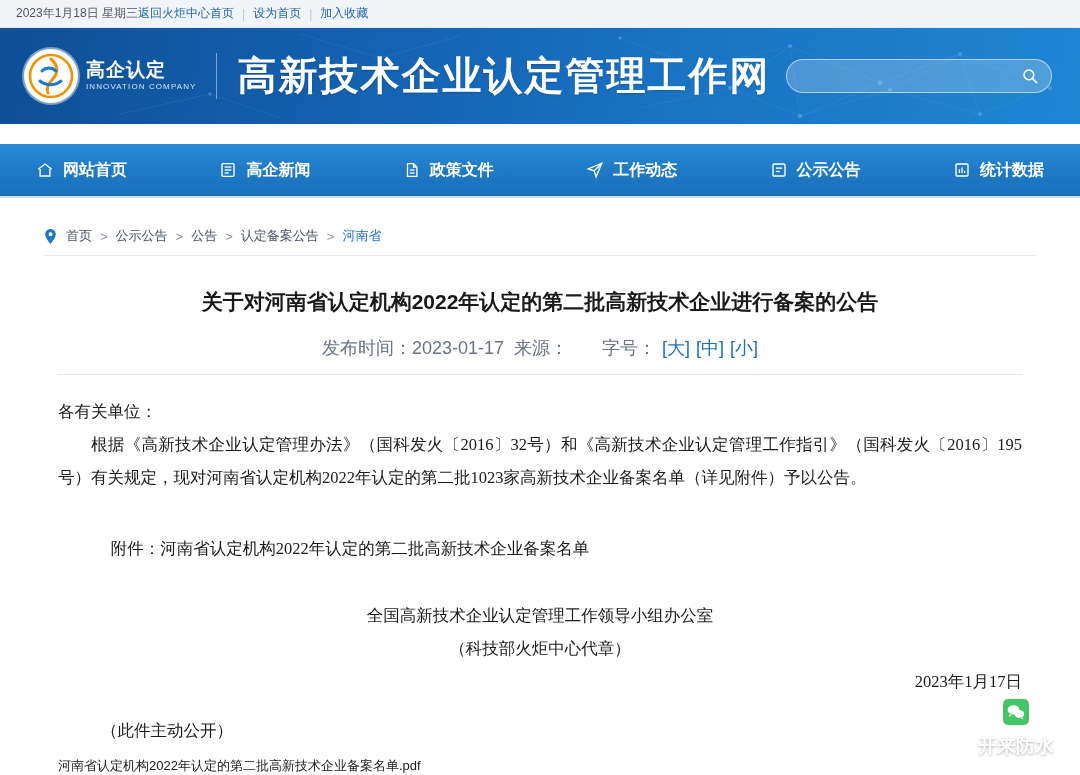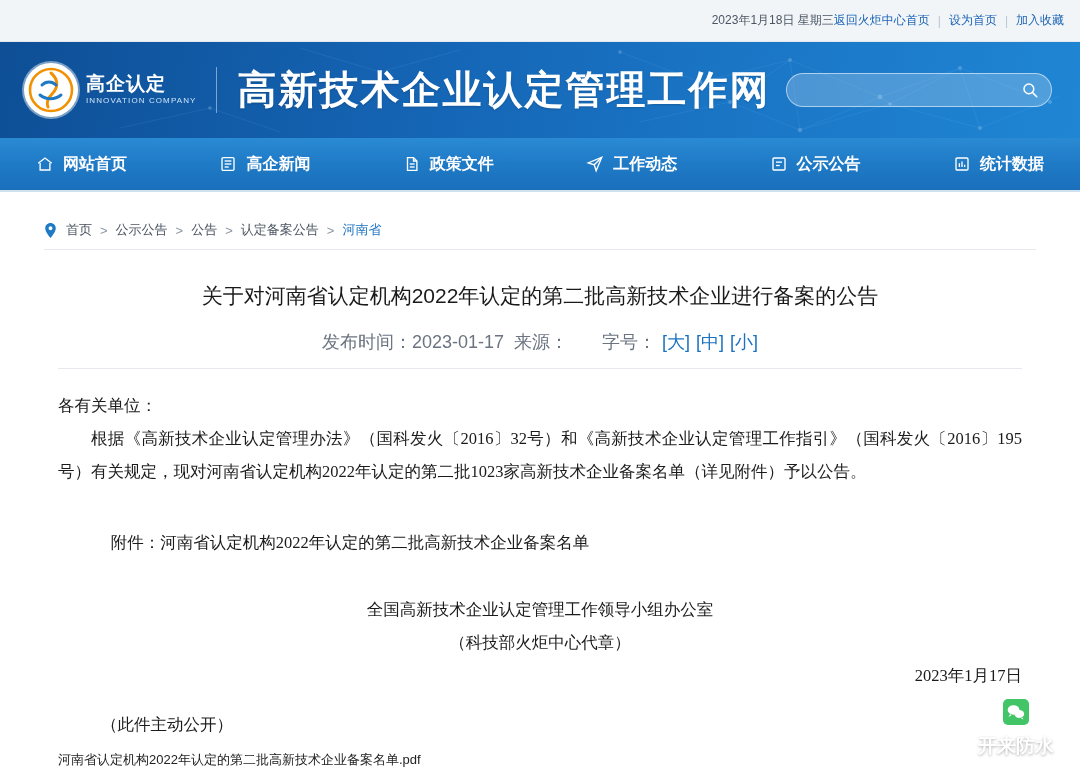--- a/index.html
+++ b/index.html
@@ -15,12 +15,12 @@
 
   
   .topbar {
-    height: 42px;
+    height: 28px;
     background: #f2f5f8;
     border-bottom: 1px solid #e3e9ef;
     display: flex;
     align-items: center;
-    justify-content: flex-end;
+    justify-content: flex-start;
     padding: 0 16px;
     font-size: 12px;
     color: #4b5563;

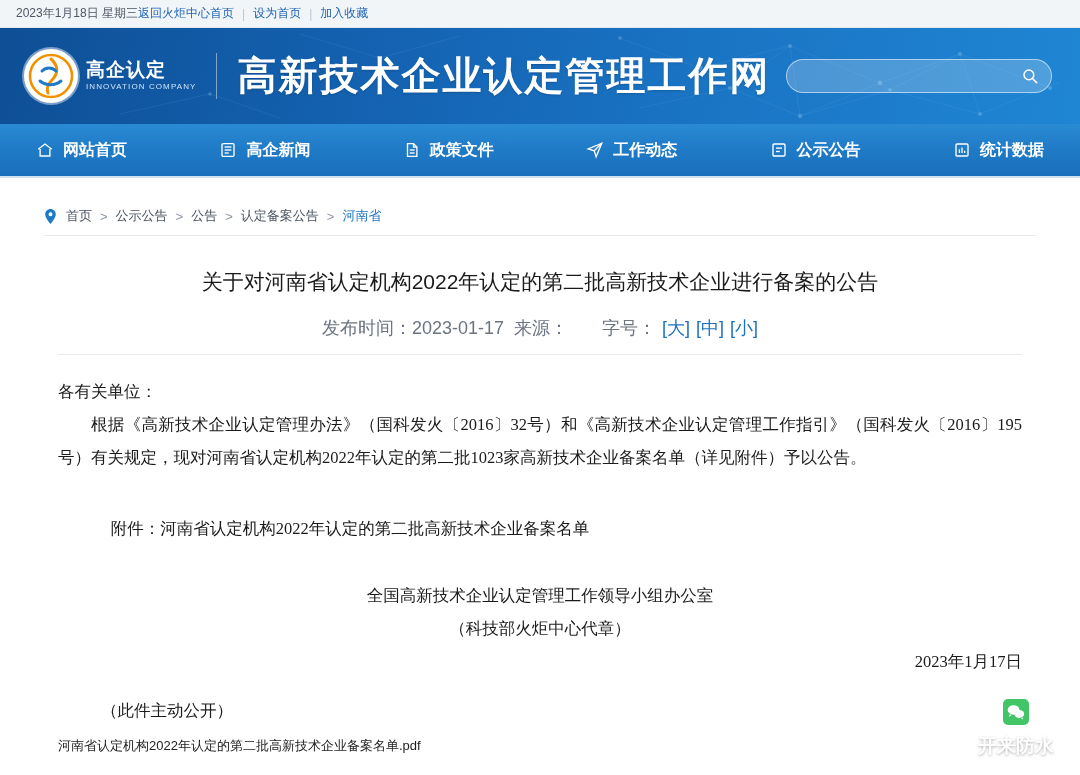--- a/index.html
+++ b/index.html
@@ -97,6 +97,7 @@
     justify-content: space-between;
     padding: 0 36px;
     border-bottom: 2px solid #cfe0ef;
+    margin-top: 20px;
   }
   .nav-item {
     display: flex; align-items: center; gap: 9px;

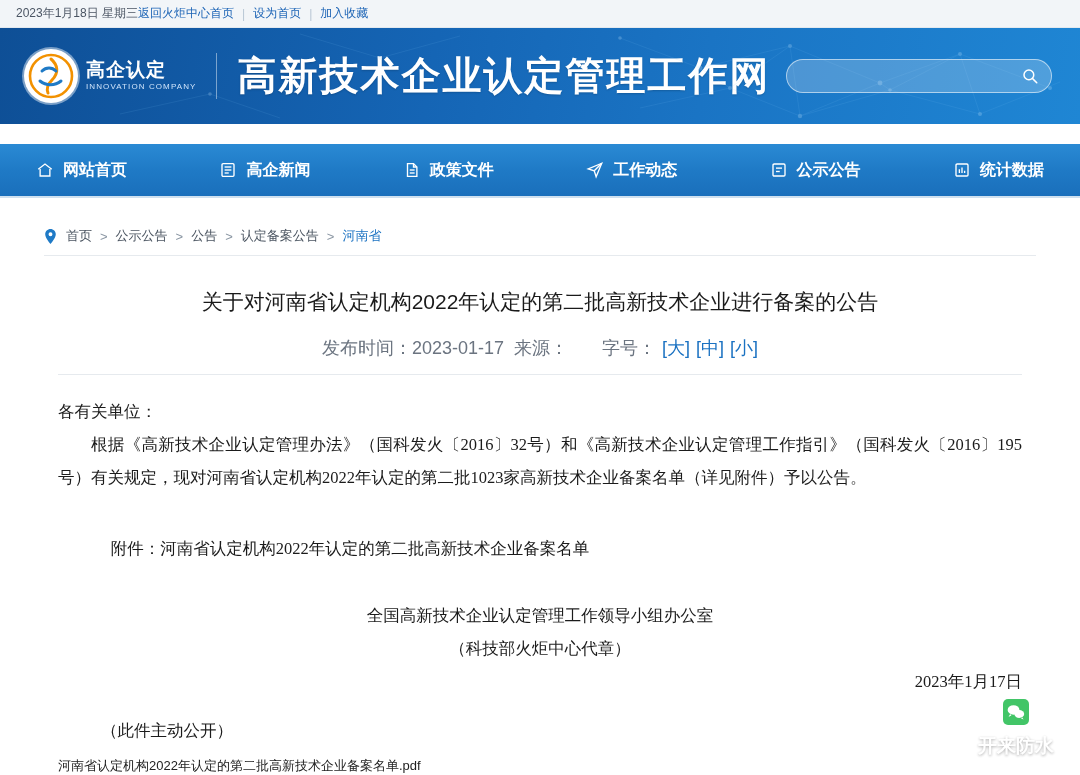--- a/index.html
+++ b/index.html
@@ -126,7 +126,7 @@
   .article-title {
     text-align: center;
     font-size: 21px;
-    font-weight: 400;
+    font-weight: 700;
     color: #1a1a1a;
     padding: 30px 20px 18px 20px;
     line-height: 1.5;

